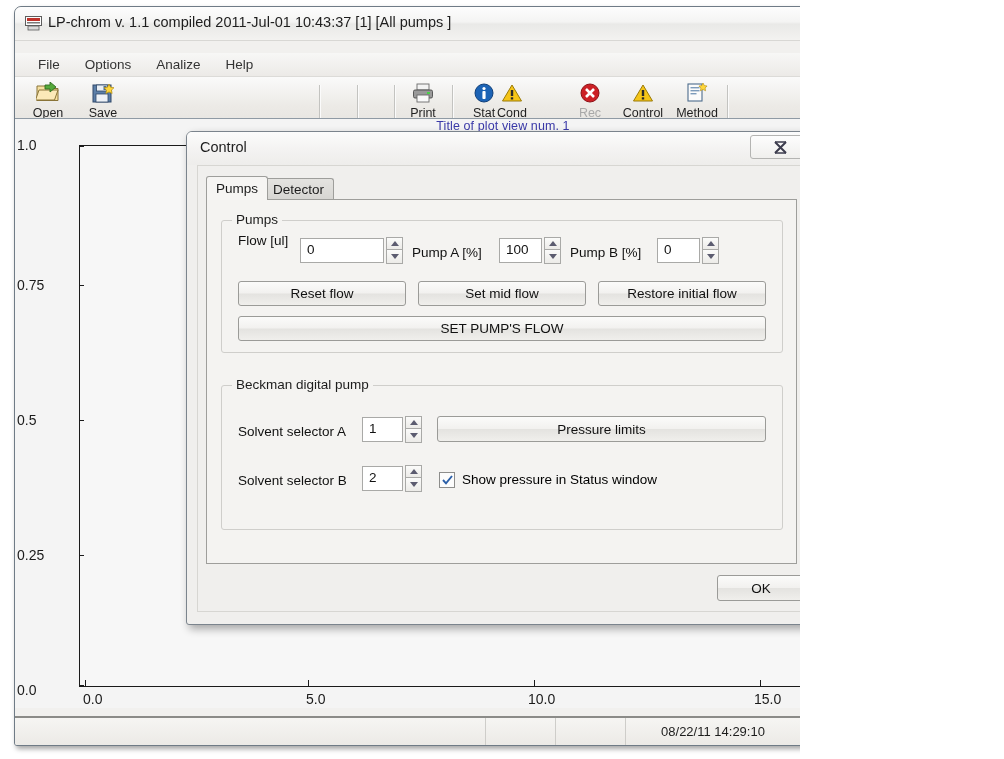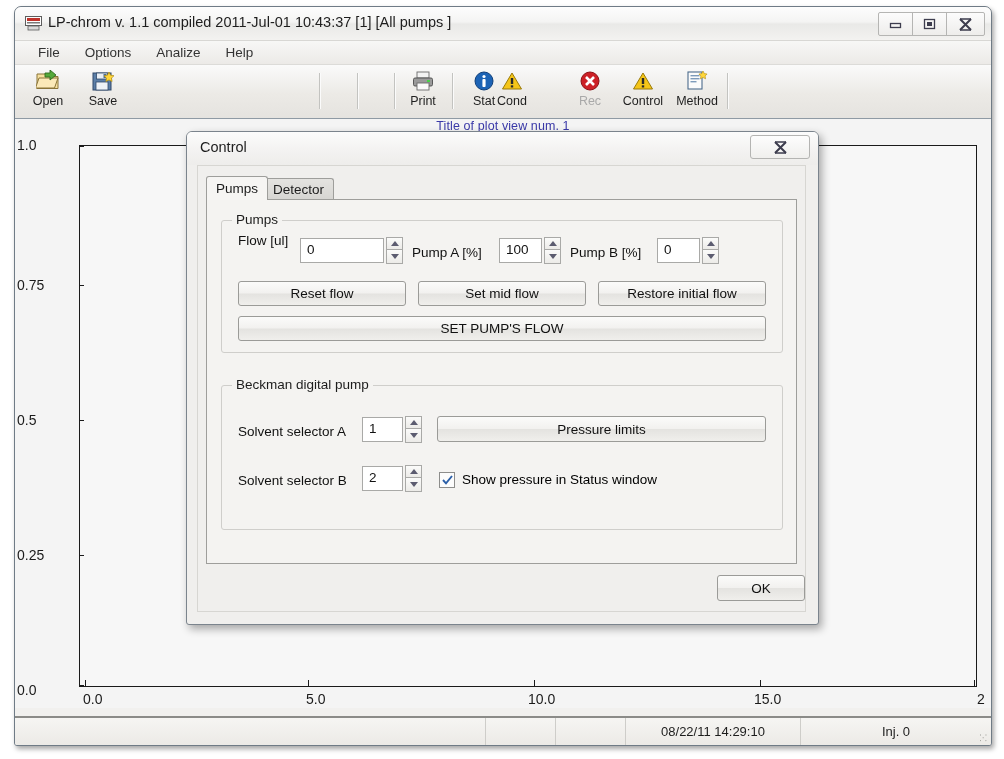--- a/index.html
+++ b/index.html
@@ -9,7 +9,7 @@
   }
   #root {
     position: relative;
-    width: 1004px; height: 759px;
+    width: 800px; height: 759px;
     overflow: hidden;
     background: #ffffff;
   }

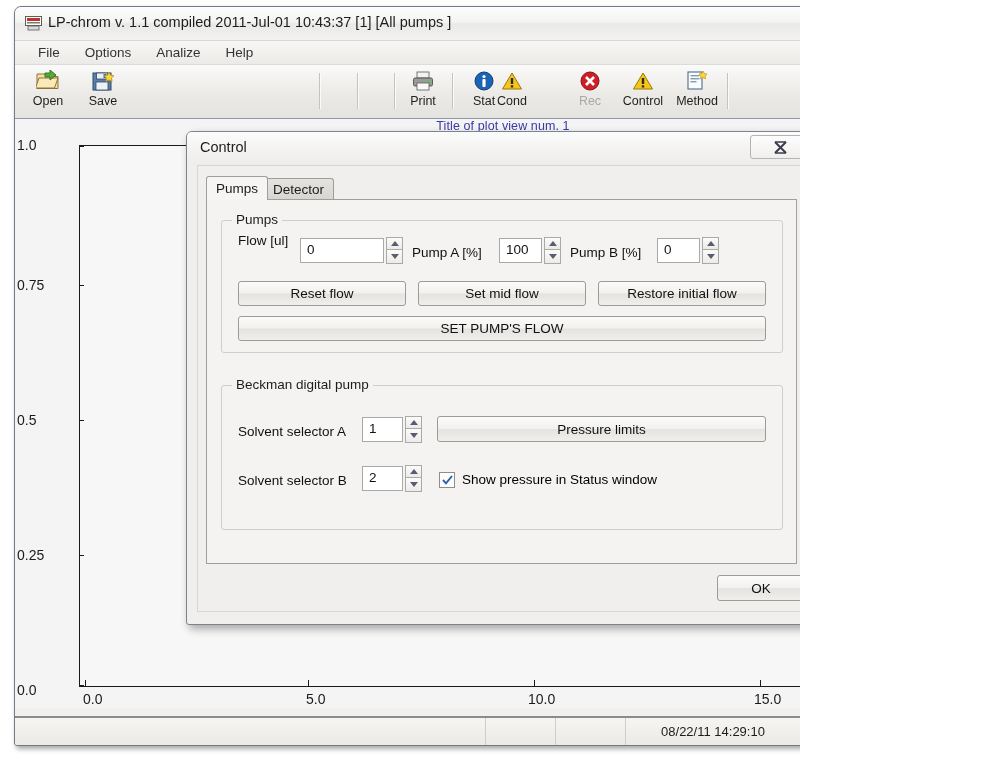--- a/index.html
+++ b/index.html
@@ -63,6 +63,7 @@
     border-bottom: 1px solid #dcdbd8;
     display: flex; align-items: center;
     padding-left: 22px;
+    margin-top: 12px;
   }
   .menu-item {
     font-size: 13.5px; color: #333;

